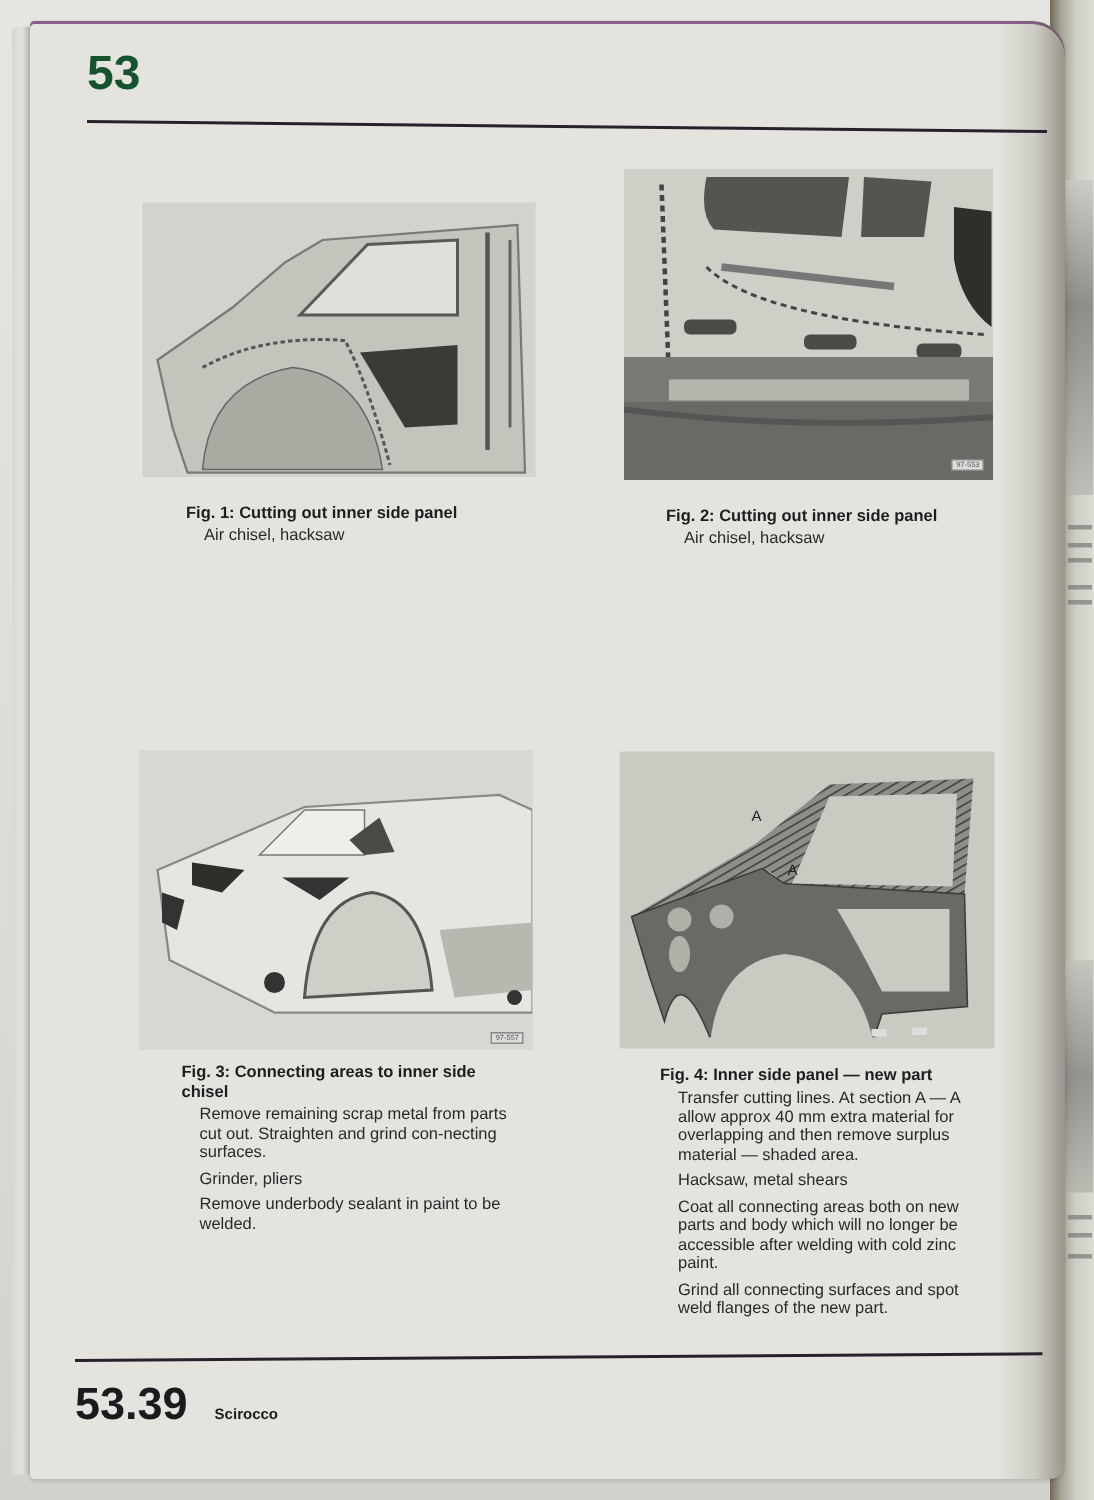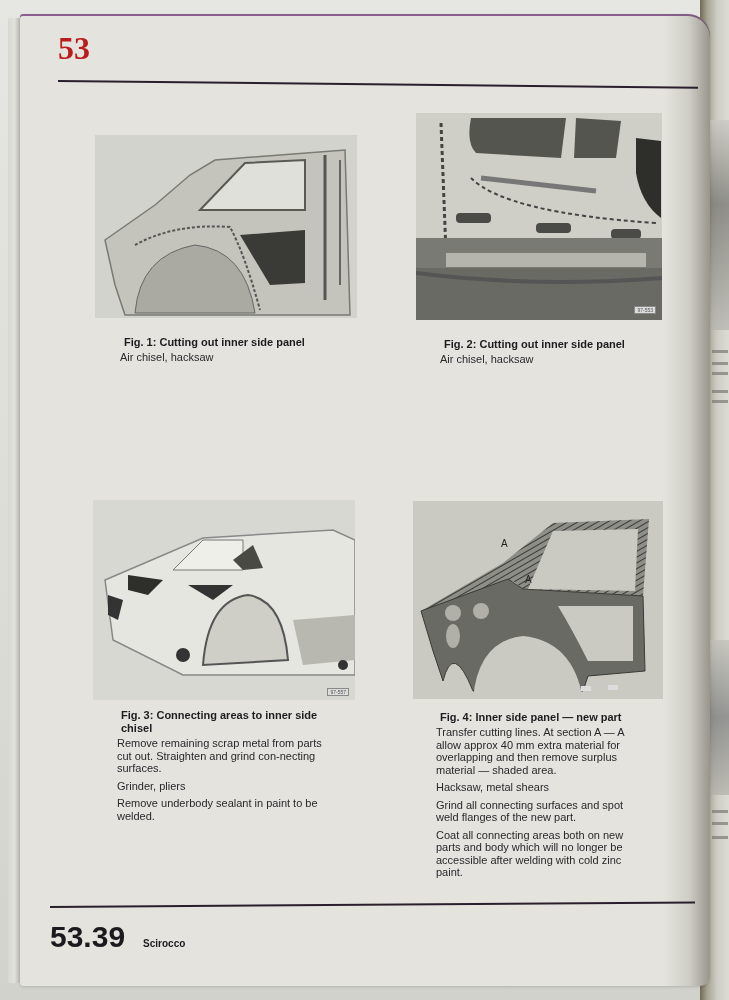--- a/index.html
+++ b/index.html
@@ -41,8 +41,7 @@
 
     .header {
       position: absolute; left: 58px; top: 30px; display: flex; align-items: baseline; gap: 12px;
-      color: #b91c1c;
-      font-family: Liberation Serif, serif;
+      color: #14532d;
     }
     .chapter-num { font-size: 32px; font-weight: bold; letter-spacing: 0px; }
     .chapter-title { font-size: 20px; font-weight: bold; }

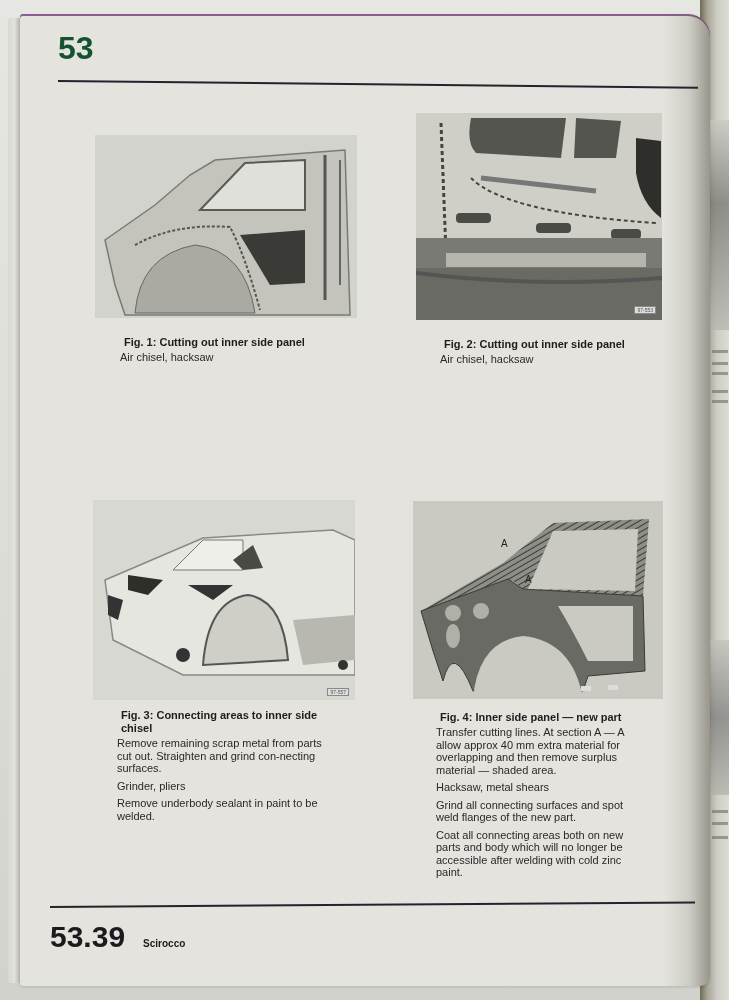--- a/index.html
+++ b/index.html
@@ -67,7 +67,7 @@
       position: absolute; color: #1e1c1f; font-size: 11px; line-height: 13px;
     }
     .caption .cap-title { font-weight: bold; font-size: 11px; margin-left: 31px; }
-    .caption .cap-body { margin-left: 27px; margin-top: 2px; }
+    .caption .cap-body { margin-left: 43px; margin-top: 2px; }
     .caption .cap-body p { margin: 0 0 5px 0; font-size: 11px; line-height: 12.5px; color: #2a282b; }
     .cap1 { left: 93px; top: 336px; width: 290px; }
     .cap2 { left: 413px; top: 338px; width: 290px; }

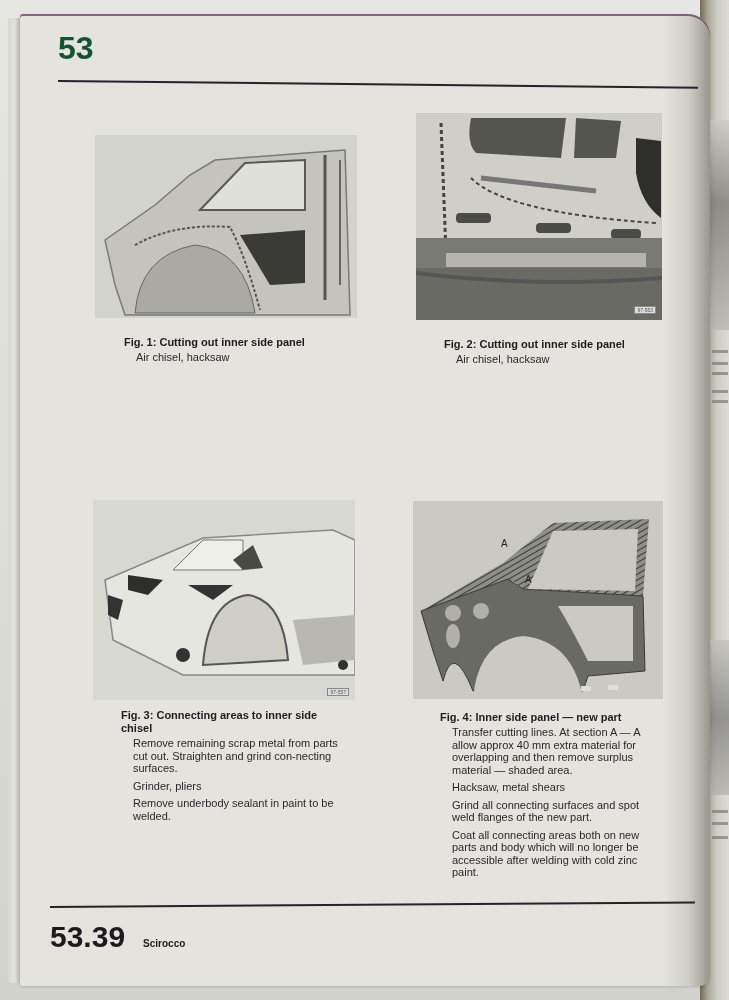--- a/index.html
+++ b/index.html
@@ -211,8 +211,8 @@
   <div class="cap-body">
     <p>Transfer cutting lines. At section A — A allow approx 40 mm extra material for overlapping and then remove surplus material — shaded area.</p>
     <p>Hacksaw, metal shears</p>
+    <p>Coat all connecting areas both on new parts and body which will no longer be accessible after welding with cold zinc paint.</p>
     <p>Grind all connecting surfaces and spot weld flanges of the new part.</p>
-    <p>Coat all connecting areas both on new parts and body which will no longer be accessible after welding with cold zinc paint.</p>
   </div>
 </div>
 

